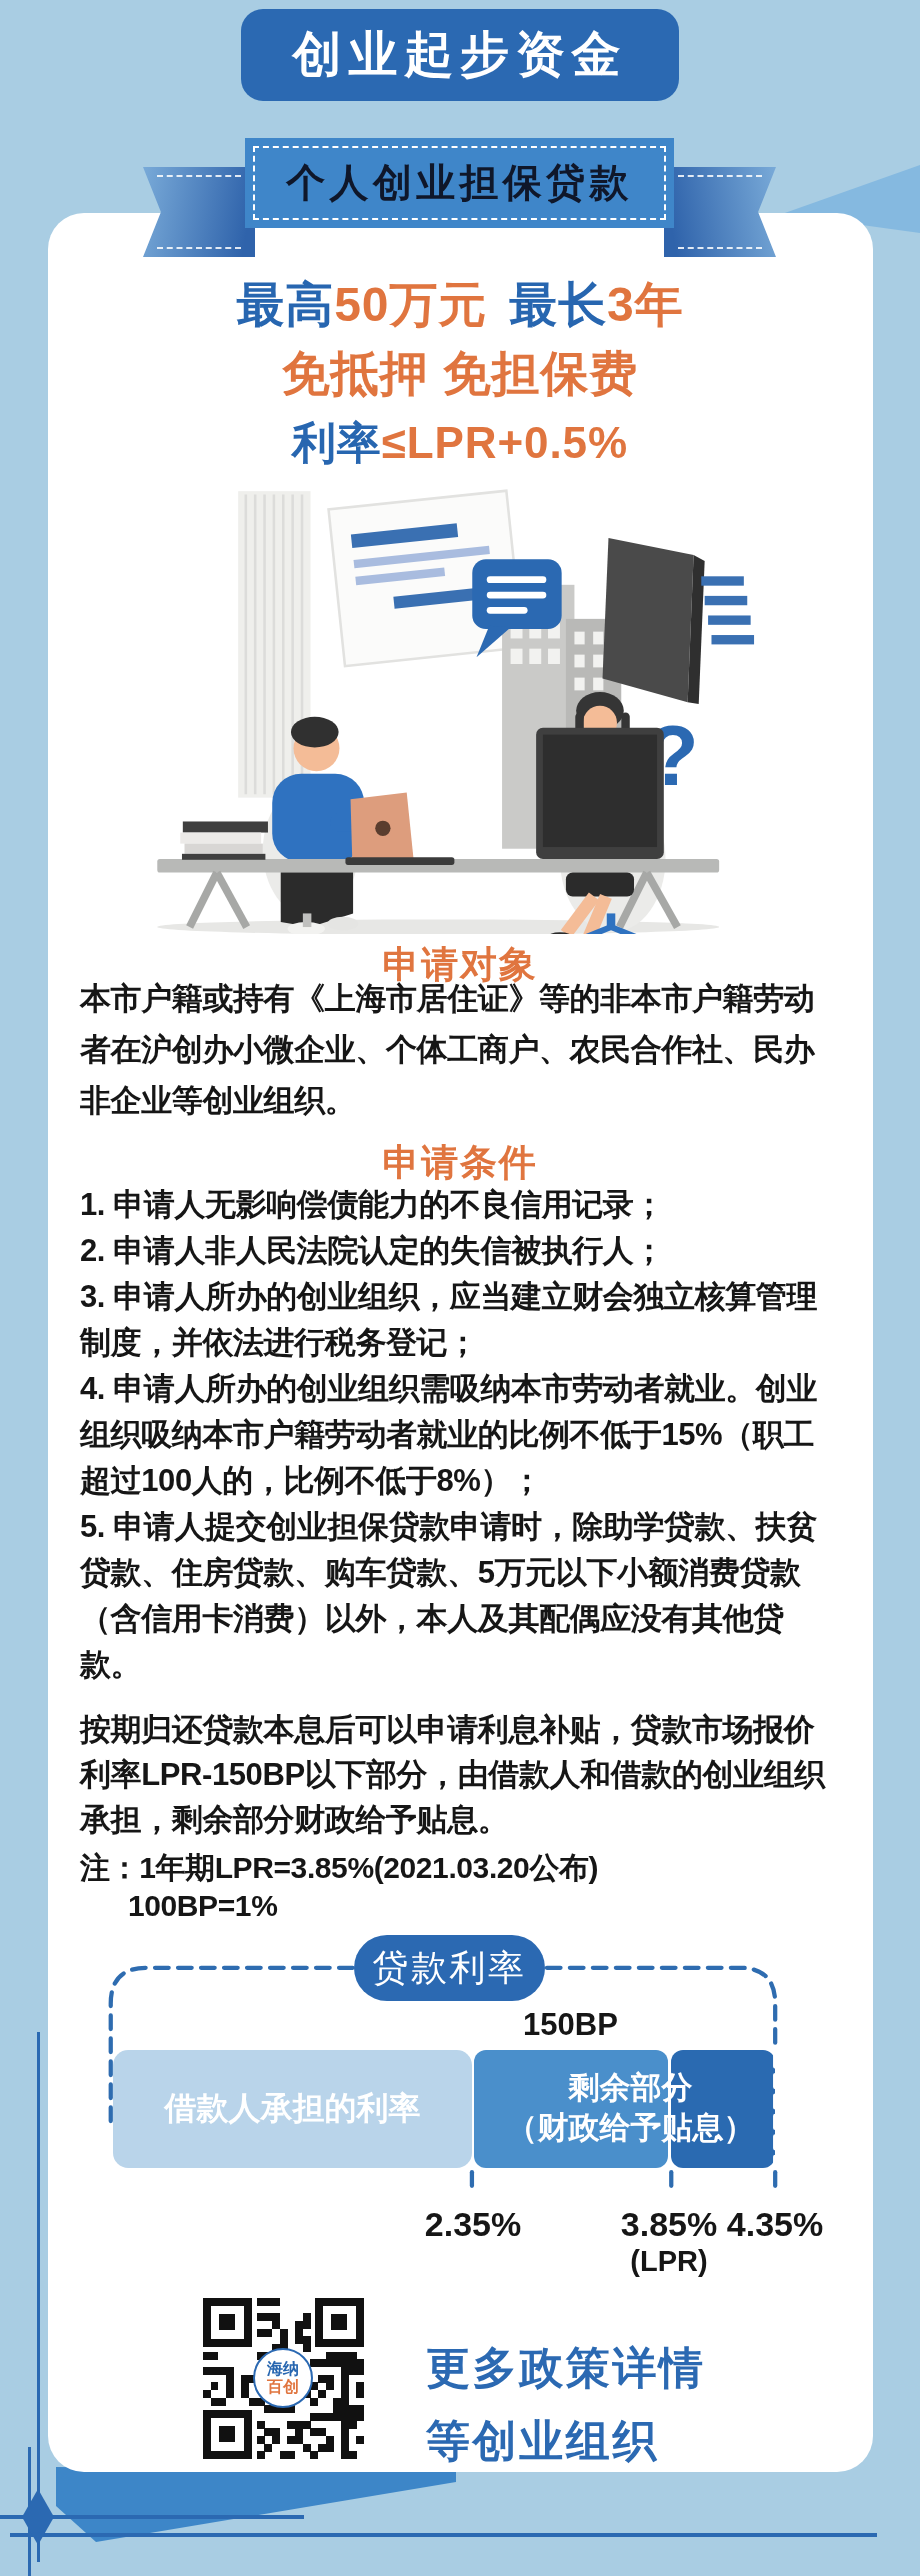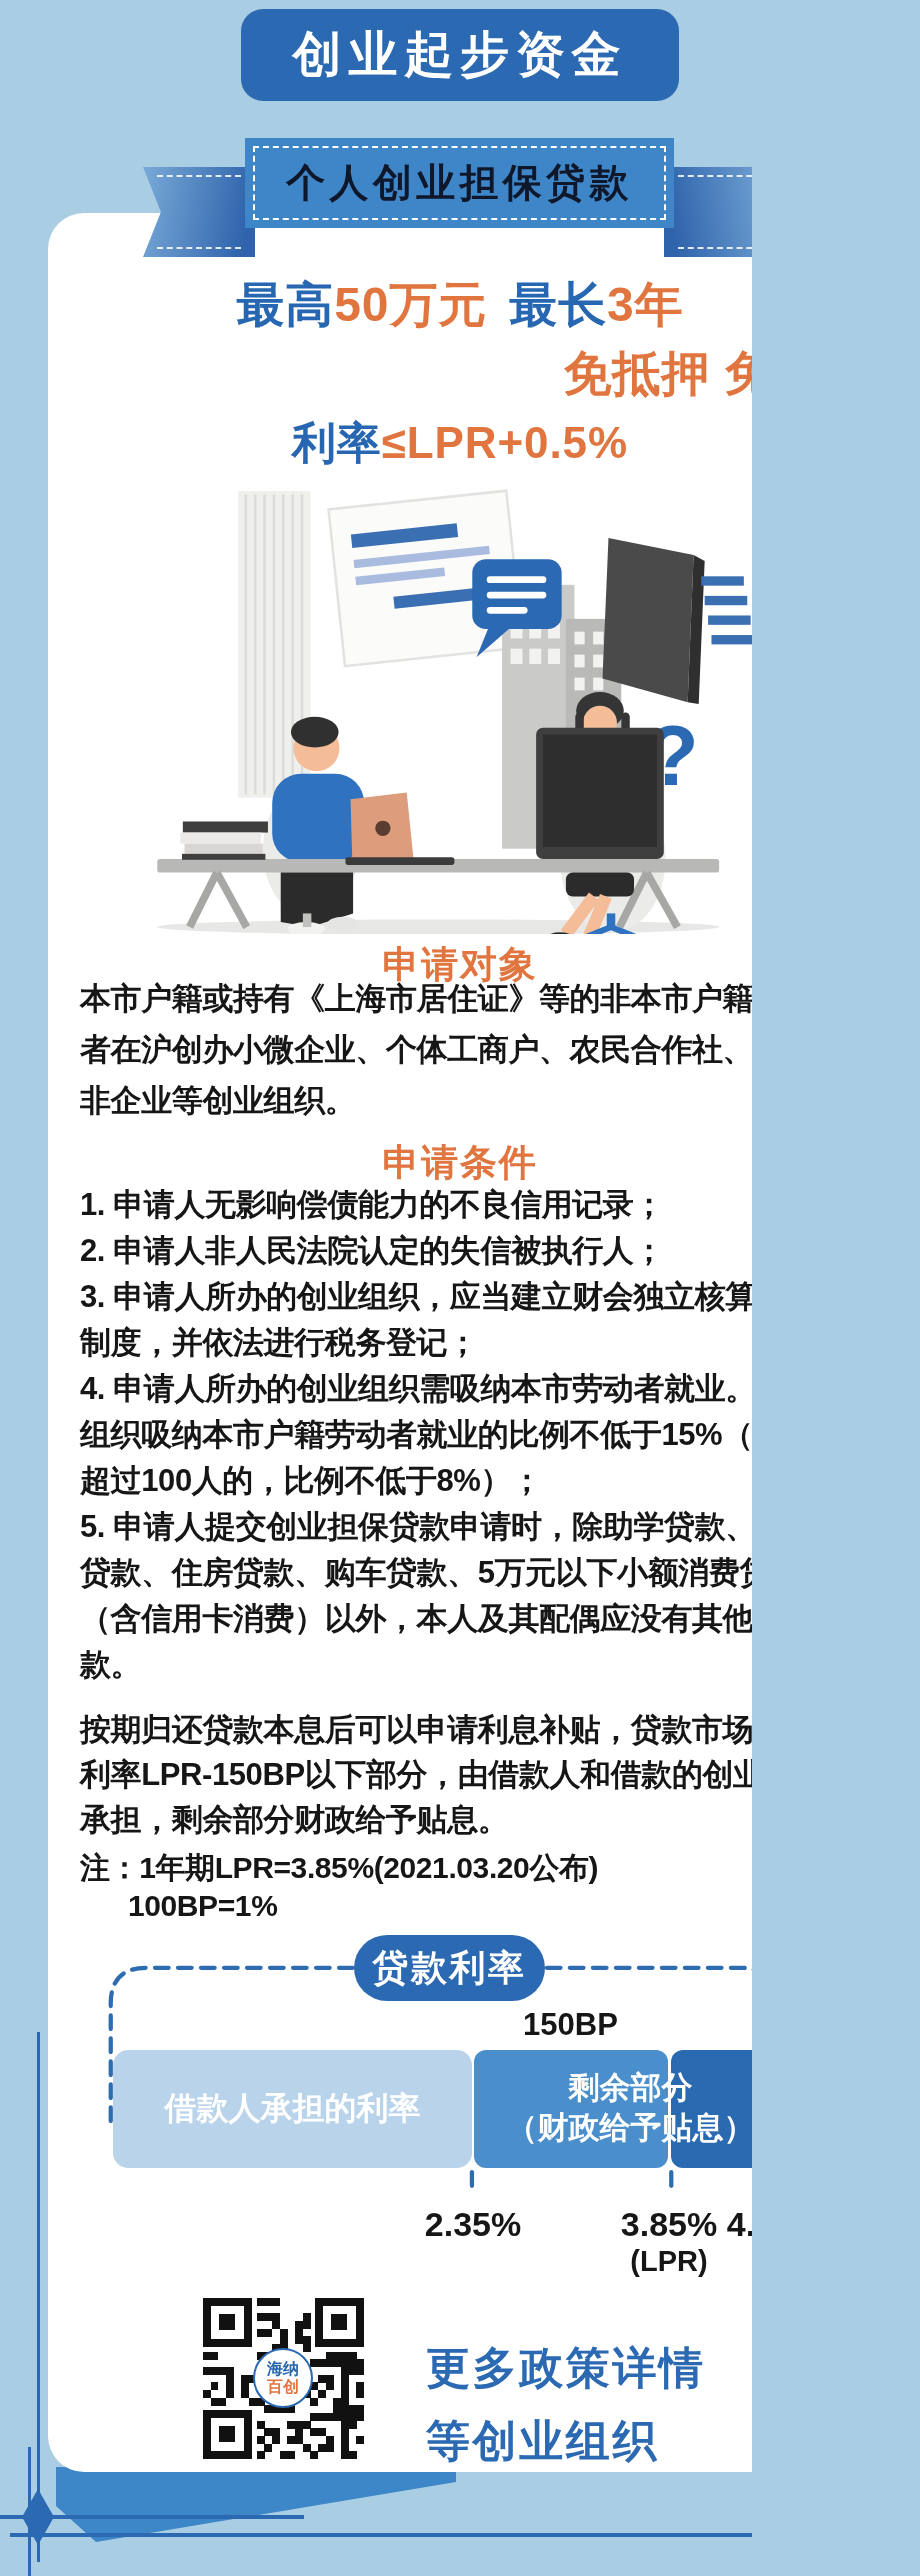--- a/index.html
+++ b/index.html
@@ -3,7 +3,7 @@
 <meta charset="utf-8">
 <style>
   html,body{margin:0;padding:0;background:#a9cde3;}
-  .stage{position:relative;width:752px;height:2576px;overflow:hidden;background:#a9cde3;
+  .stage{position:relative;width:920px;height:2576px;overflow:hidden;background:#a9cde3;
          font-family:"Liberation Sans","DejaVu Sans",sans-serif;color:#141414;}
   .abs{position:absolute;}
   .center{left:0;width:920px;text-align:center;}

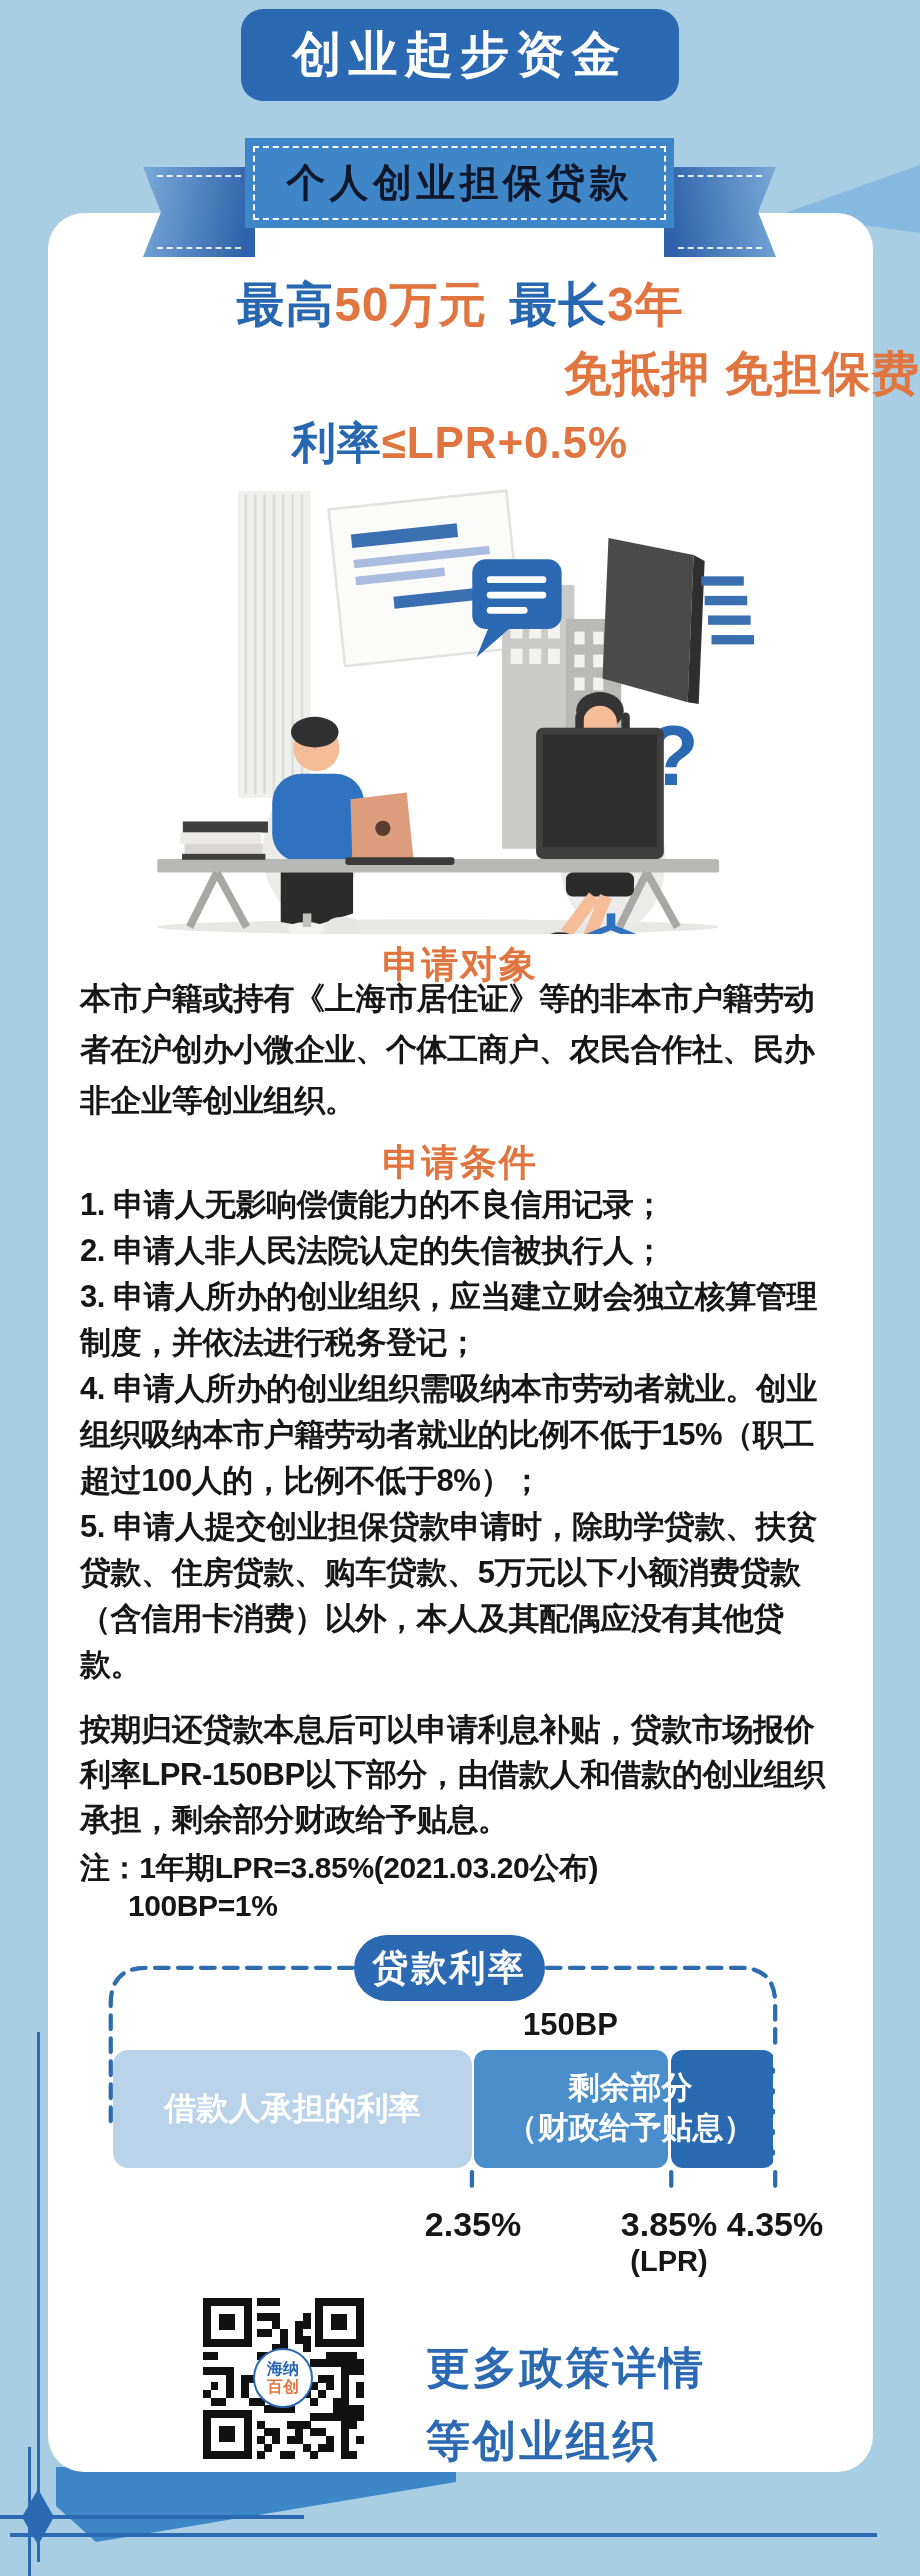--- a/index.html
+++ b/index.html
@@ -8,7 +8,7 @@
   .abs{position:absolute;}
   .center{left:0;width:920px;text-align:center;}
   .blue{color:#2766b0;}
-  .orange{color:#e0753f;text-align:right;}
+  .orange{color:#e0753f;}
   .gap{display:inline-block;width:22px;}
 
   

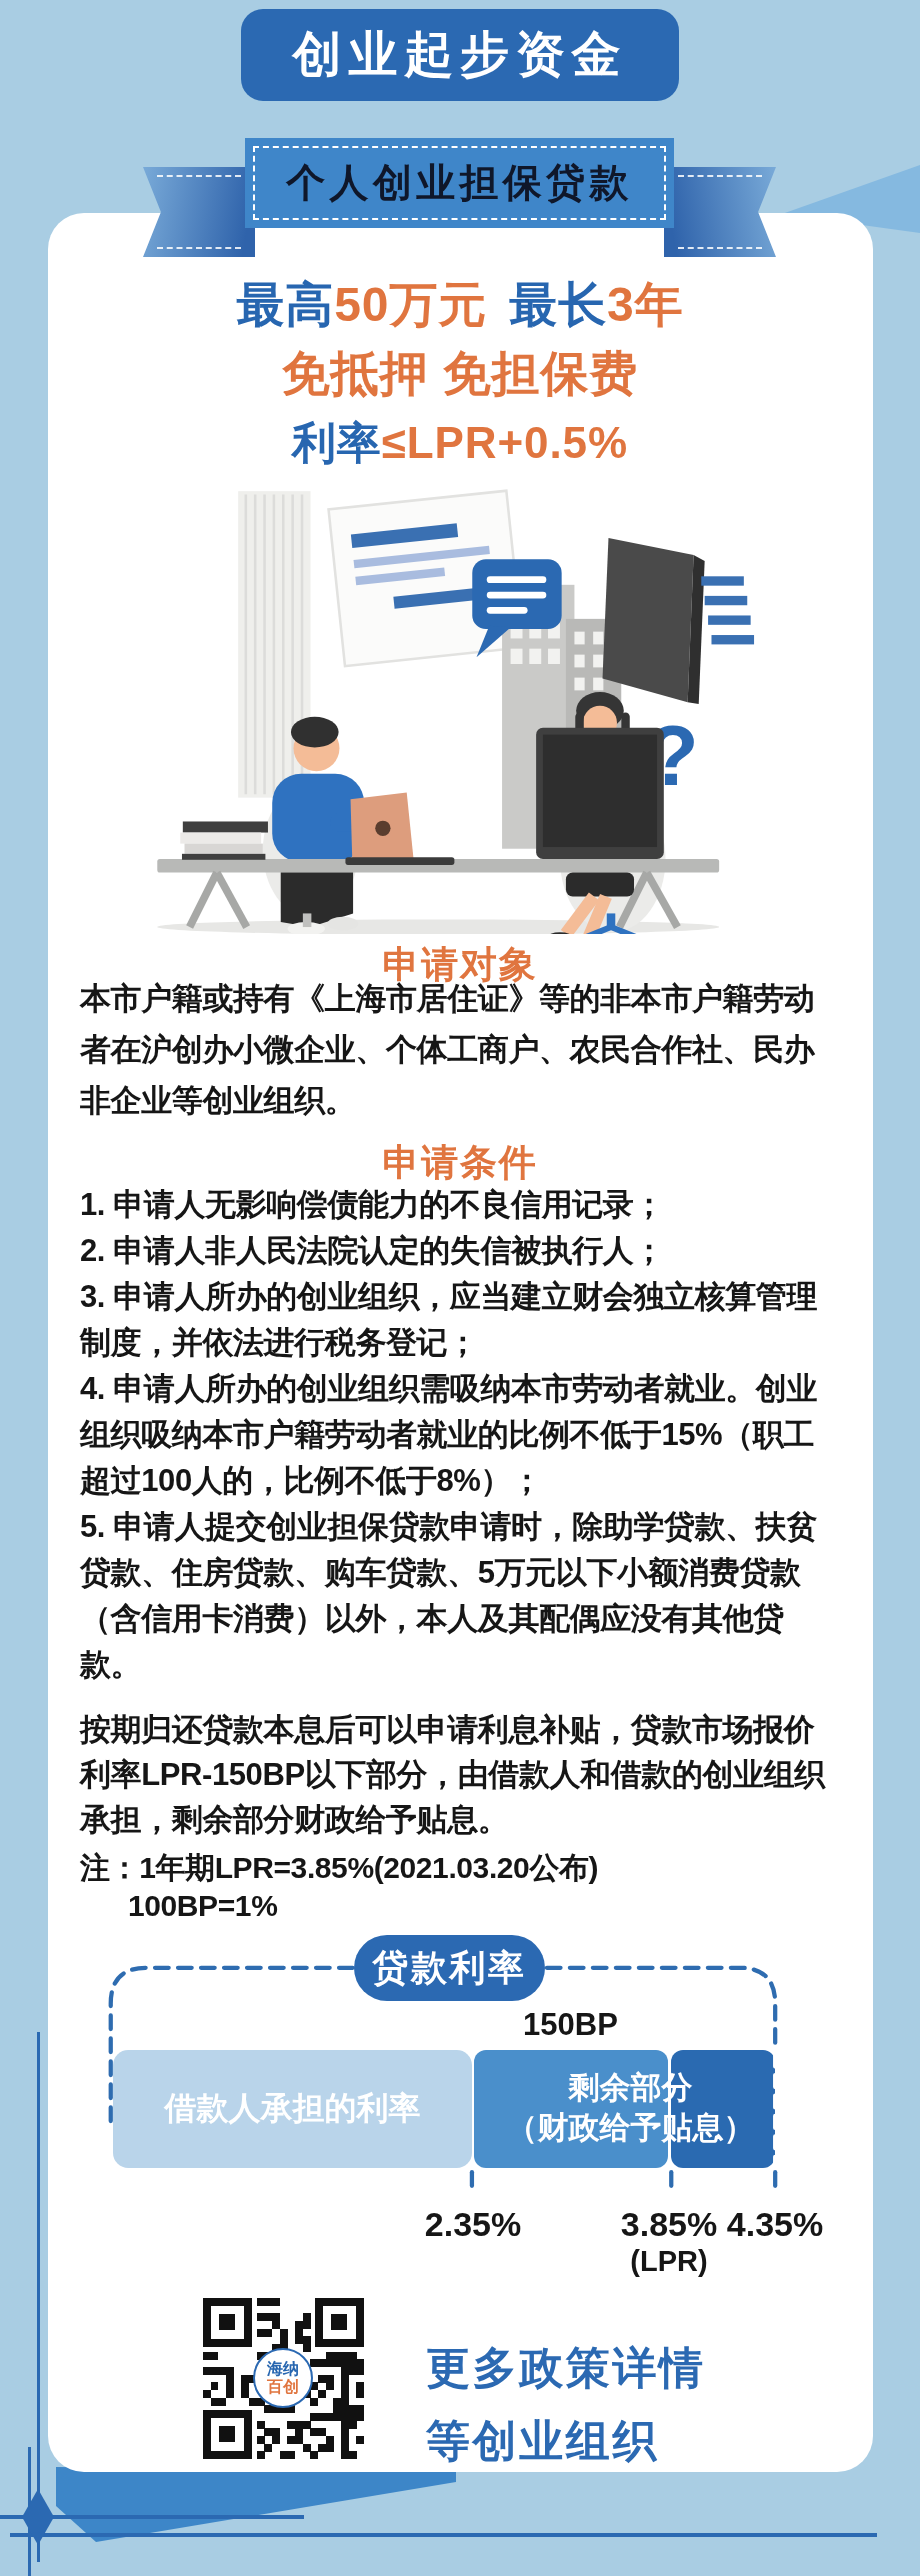--- a/index.html
+++ b/index.html
@@ -55,7 +55,7 @@
   .chart-svg{left:0;top:1942px;pointer-events:none;}
   .pill{left:354px;top:1935px;width:191px;height:66px;background:#2b69b2;border-radius:33px;
         display:flex;align-items:center;justify-content:center;}
-  .pill span{color:#fff;font-size:36px;font-weight:700;letter-spacing:2.6px;}
+  .pill span{color:#fff;font-size:36px;font-weight:400;letter-spacing:2.6px;}
   .bp{left:511px;top:2007px;width:119px;text-align:center;font-size:31px;font-weight:600;color:#161616;}
   .bar{top:2050px;height:118px;display:flex;align-items:center;justify-content:center;color:#fff;}
   .bar1{left:113px;width:359px;background:#b9d4ea;border-radius:15.3px;font-size:32px;font-weight:700;}

